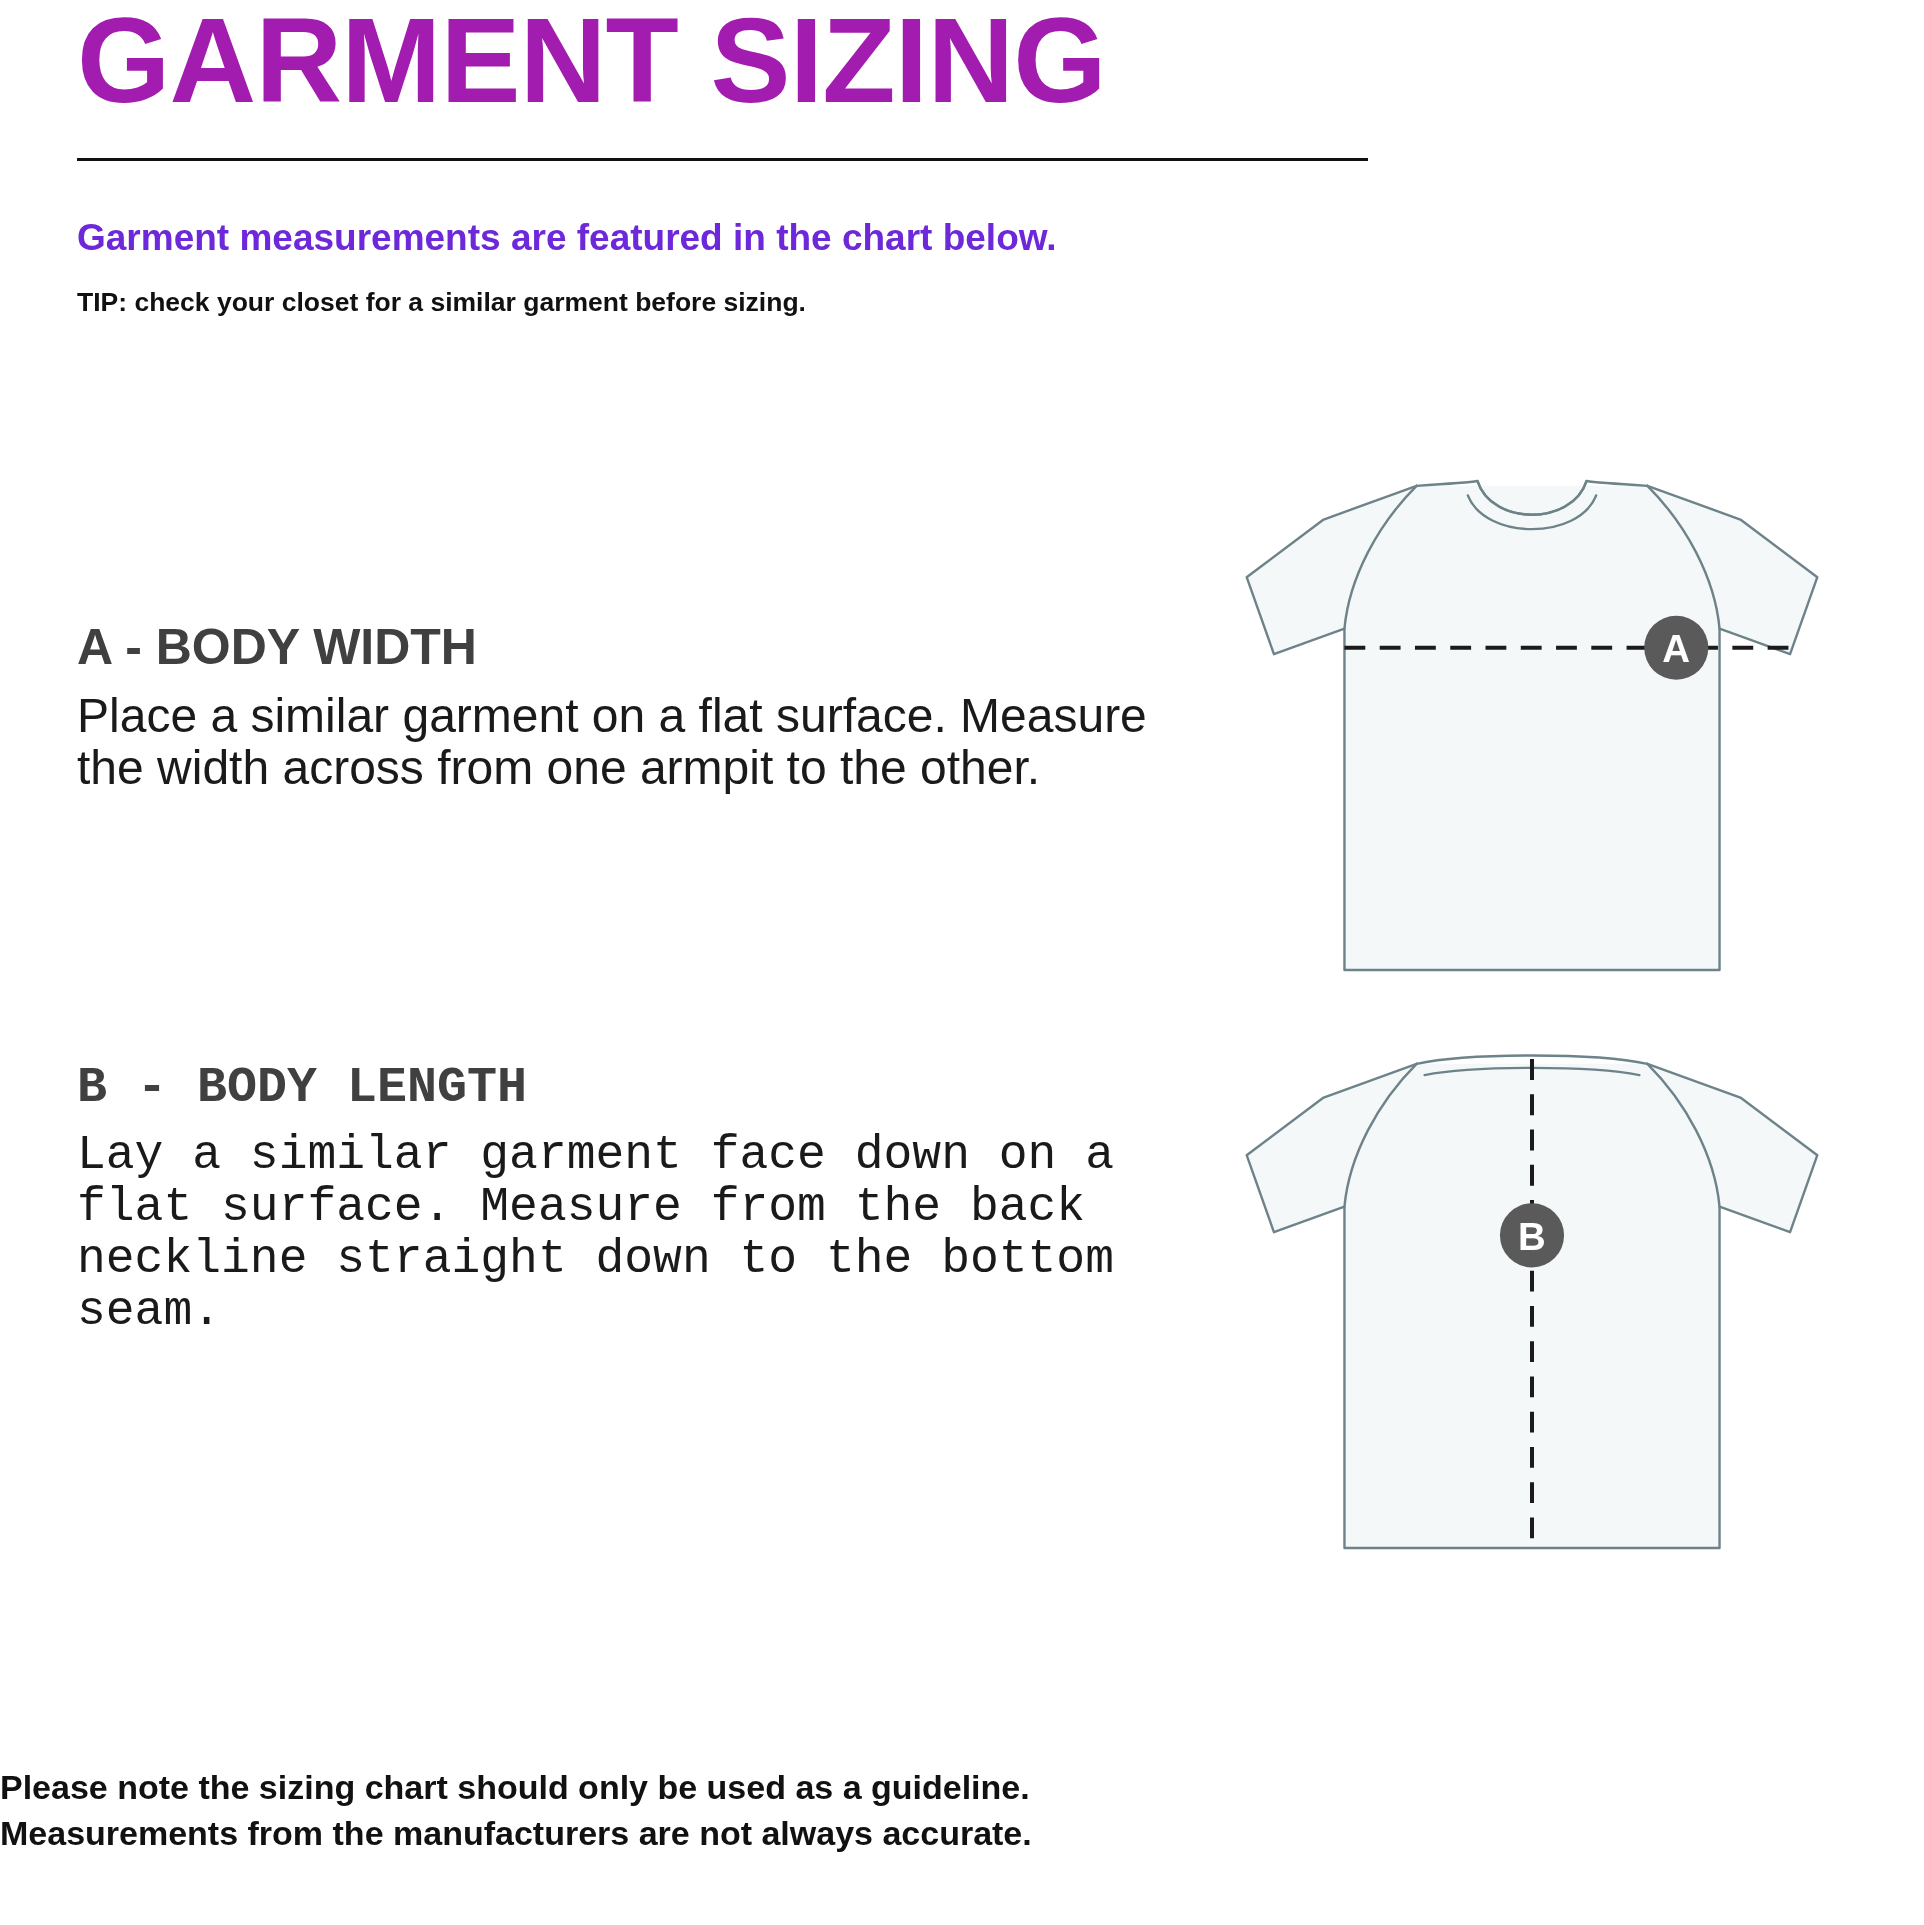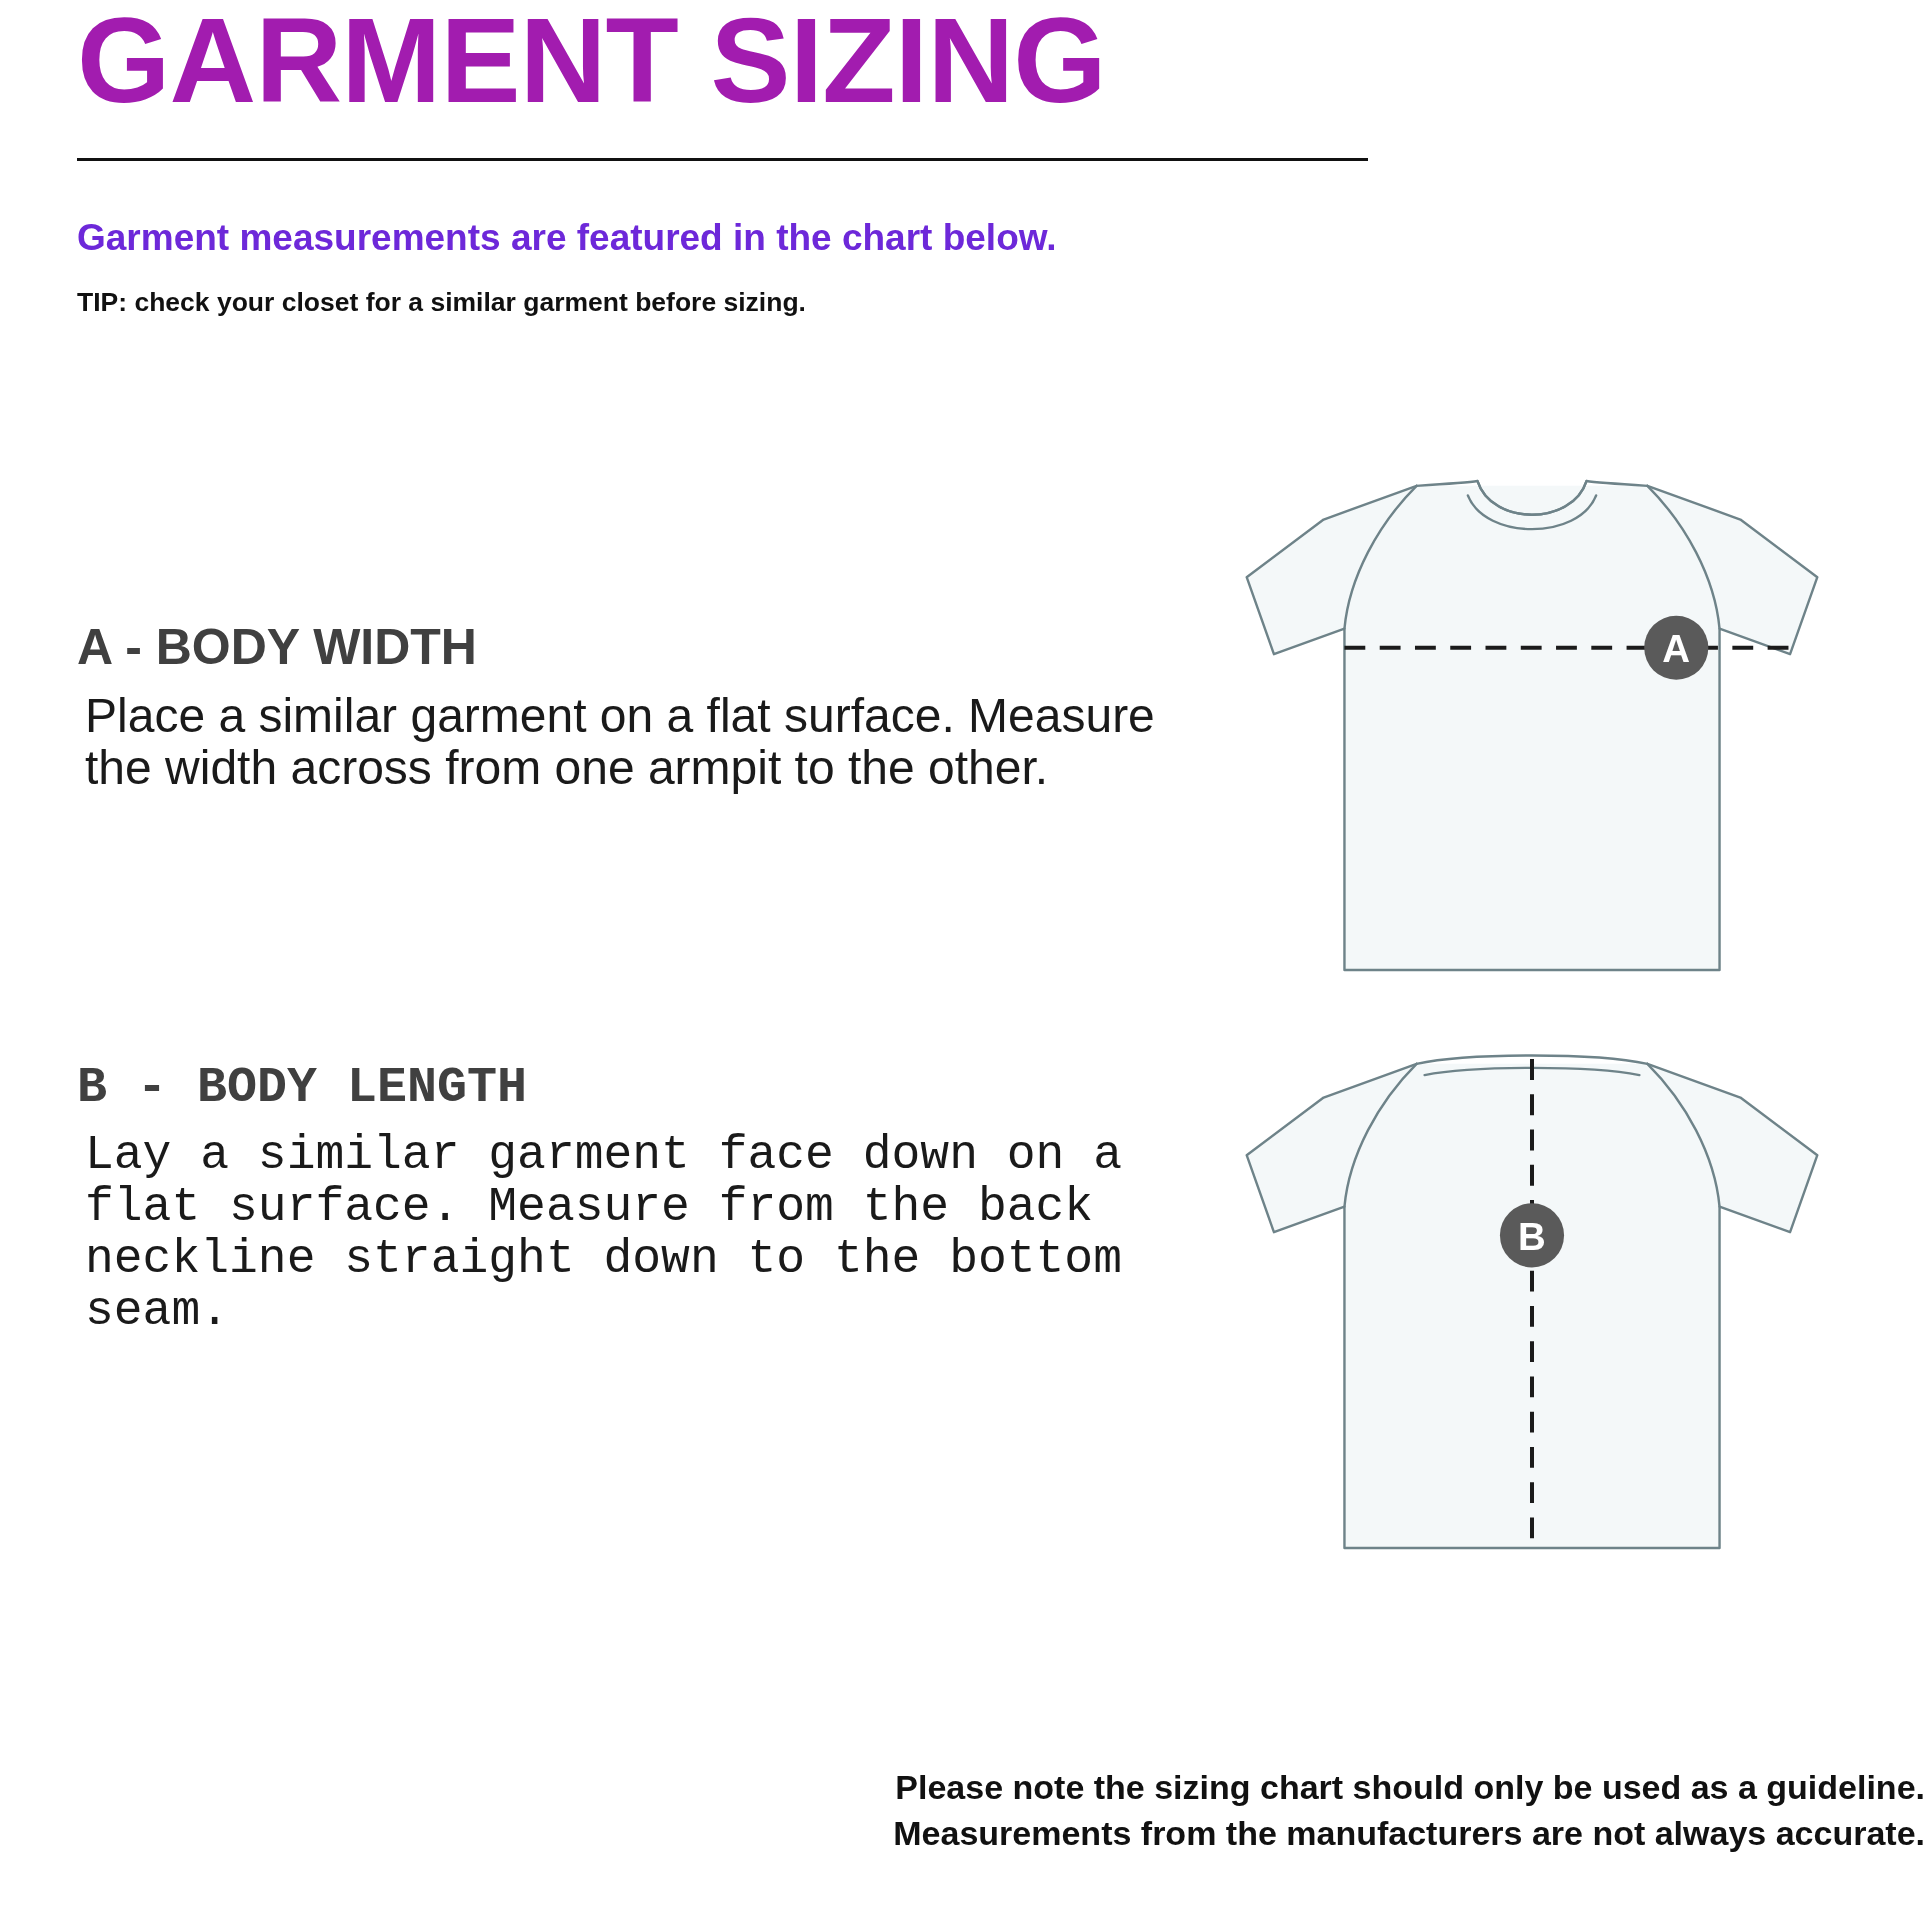--- a/index.html
+++ b/index.html
@@ -72,7 +72,7 @@
     font-size: 48px;
     font-weight: 400;
     line-height: 1.08;
-    margin: 8px;
+    margin: 0;
     color: #1a1a1a;
     max-width: 1147px;
   }

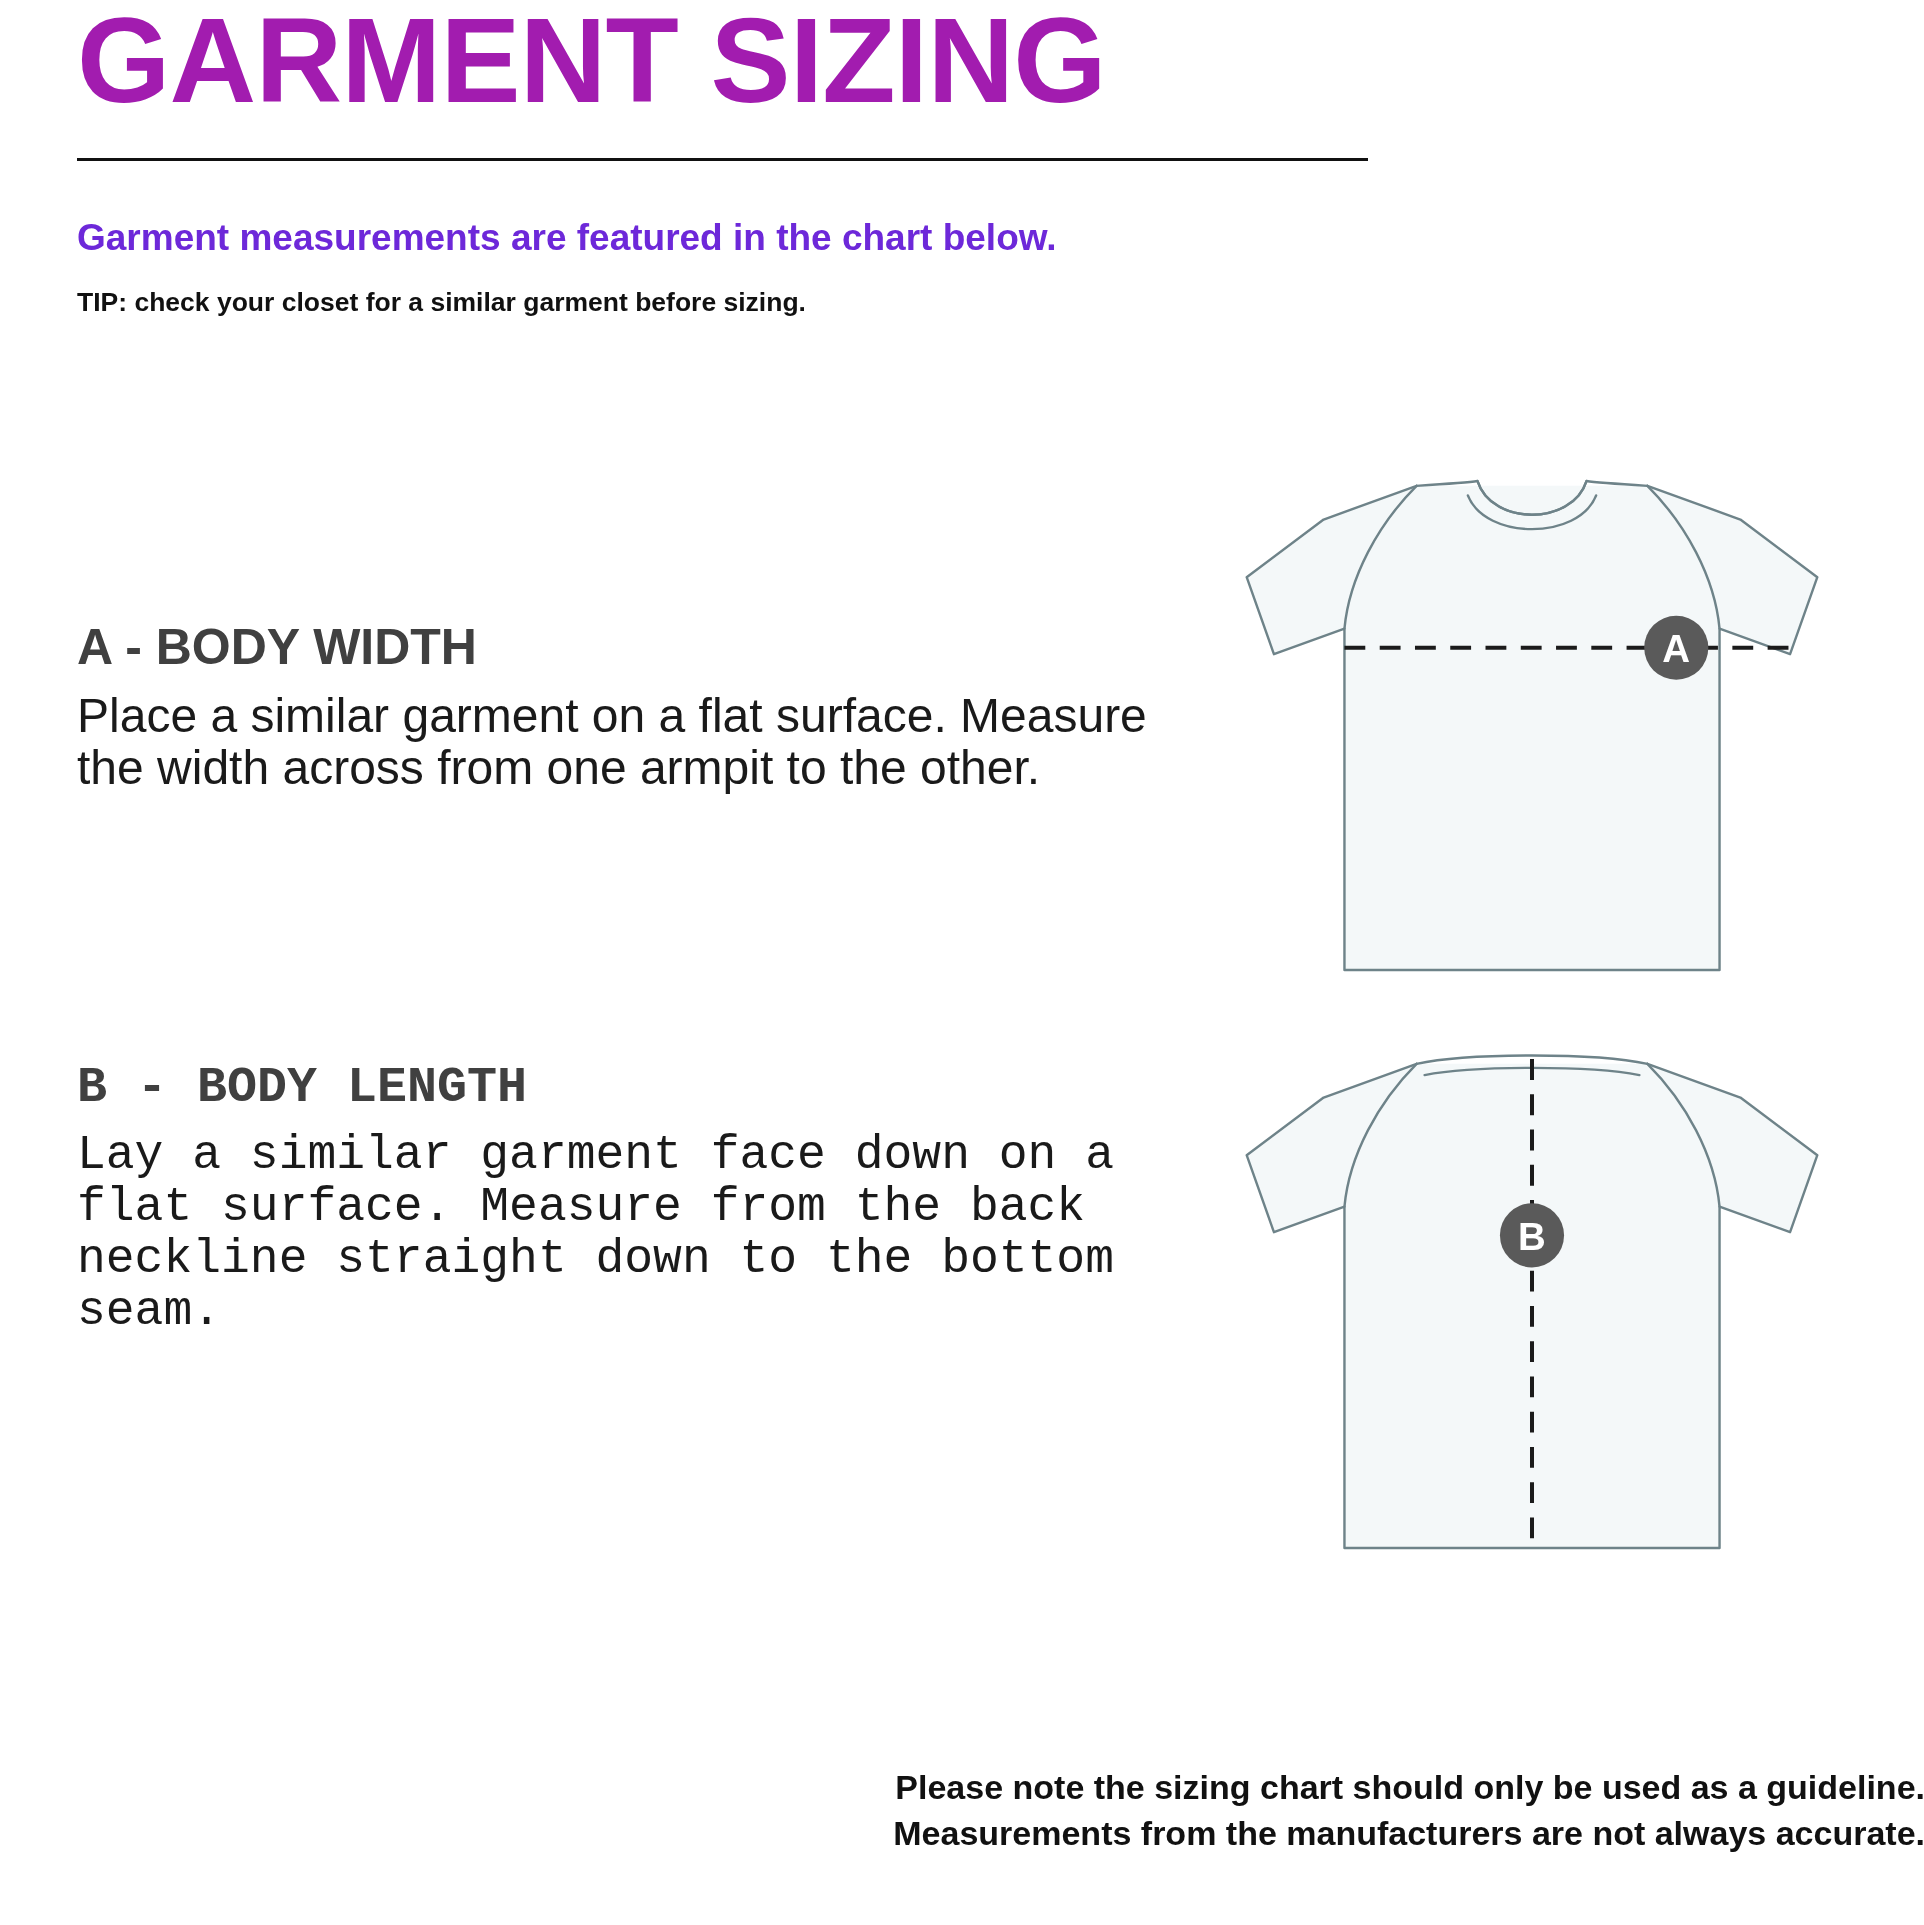--- a/index.html
+++ b/index.html
@@ -91,7 +91,7 @@
     left: 0;
     right: 0;
     top: 1765px;
-    text-align: right;
+    text-align: left;
     font-size: 34px;
     font-weight: 700;
     line-height: 1.35;

